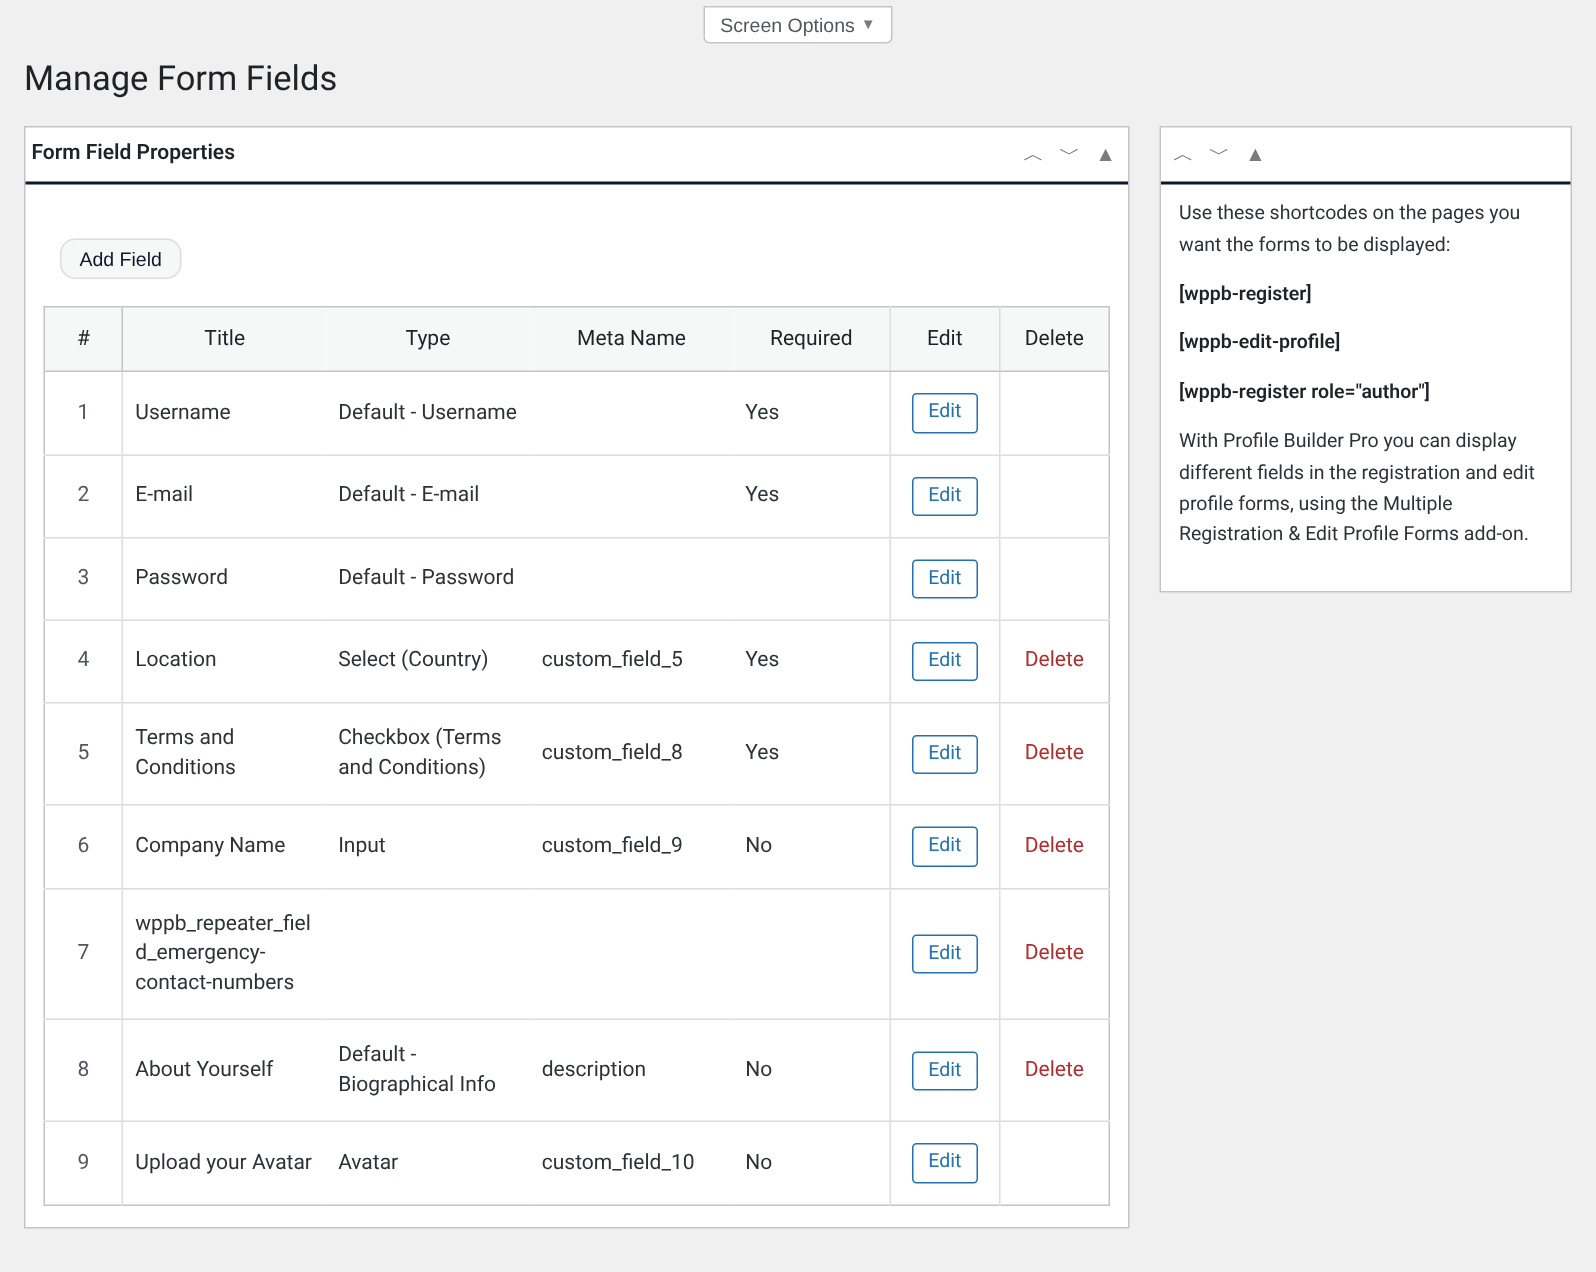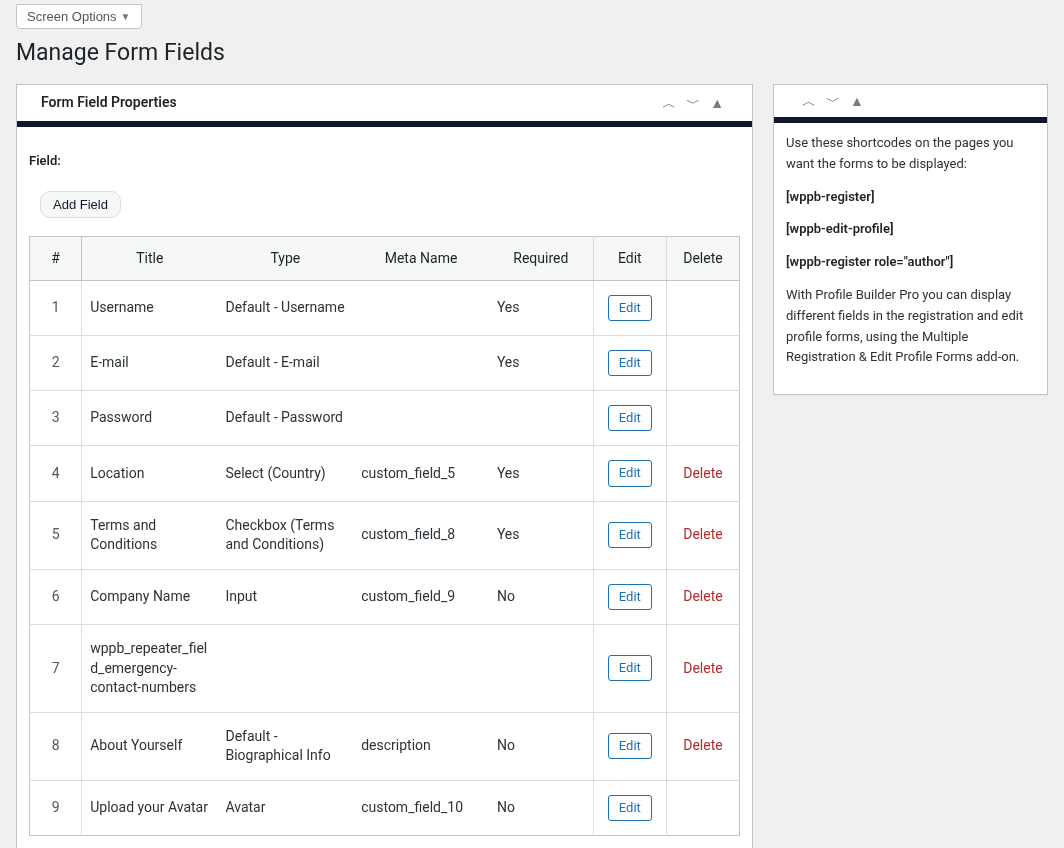--- a/index.html
+++ b/index.html
@@ -15,7 +15,7 @@
     }
     .top-bar {
       display: flex;
-      justify-content: flex-start;
+      justify-content: center;
       padding: 4px 16px 0 16px;
     }
     .screen-options-btn {

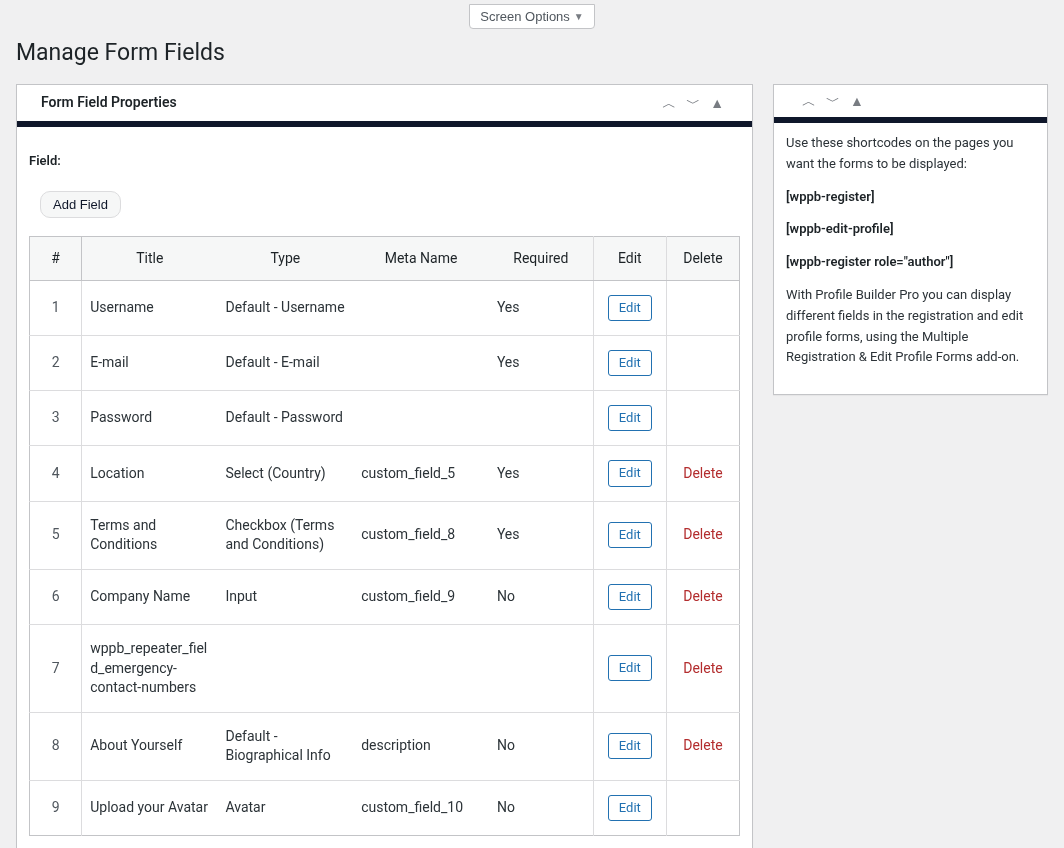--- a/index.html
+++ b/index.html
@@ -58,8 +58,8 @@
       display: flex;
       align-items: center;
       justify-content: space-between;
-      border-bottom: 6px solid #0f172a;
-      padding: 0 24px;
+      border-bottom: 2px solid #0f172a;
+      padding: 0 4px;
       min-height: 38px;
     }
     .postbox-header h2 {

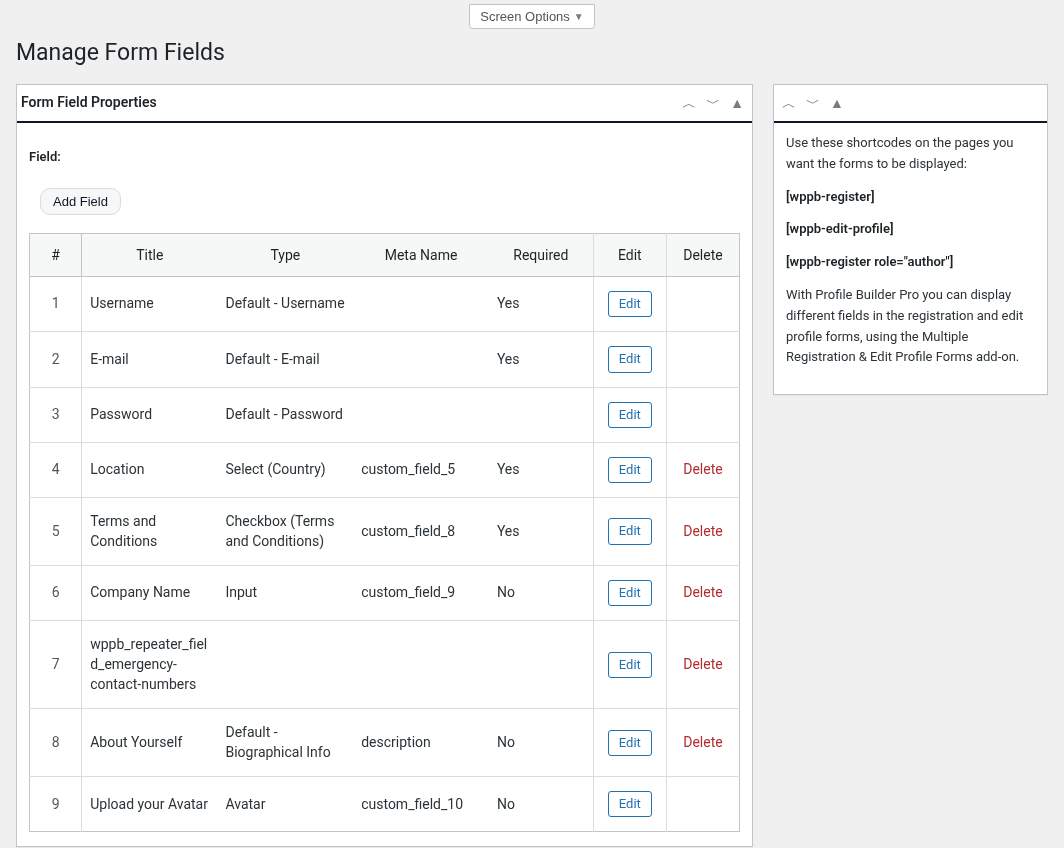--- a/index.html
+++ b/index.html
@@ -232,7 +232,6 @@
       </div>
       <div class="inside">
         <div class="field-row">
-          <div class="field-label">Field:</div>
           <div class="field-control">
           </div>
         </div>

